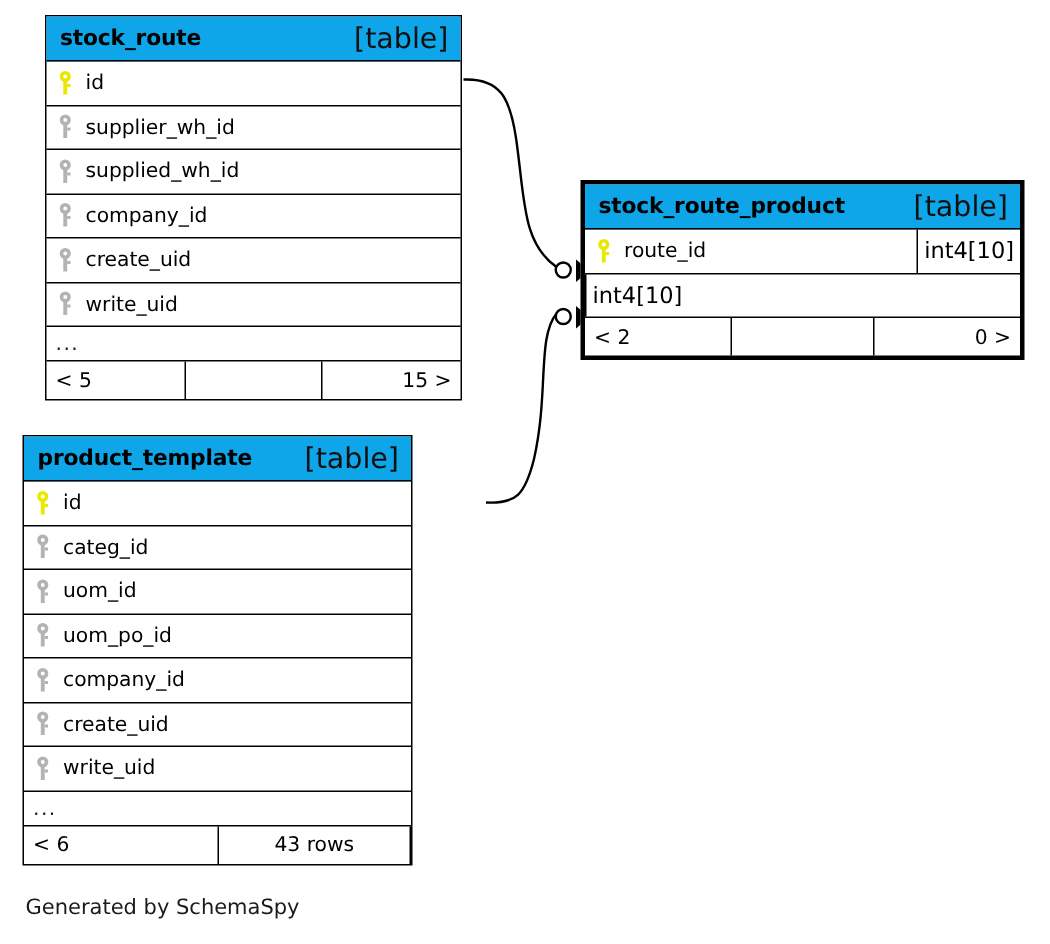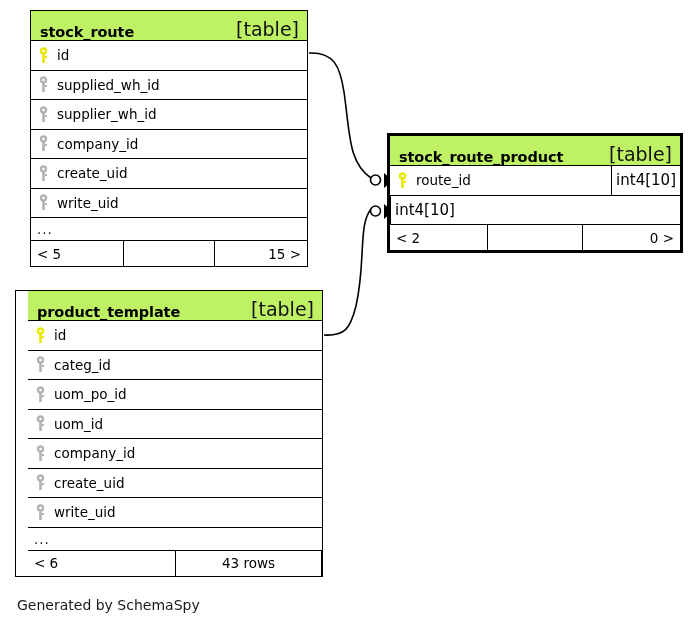--- a/index.html
+++ b/index.html
@@ -42,9 +42,9 @@
 
   .tbl-header {
     display: flex;
-    align-items: flex-end;
+    align-items: center;
     justify-content: space-between;
-    background: #bef264;
+    background: #0ea5e9;
     border-bottom: 1px solid #000000;
     box-sizing: border-box;
     height: 30px;

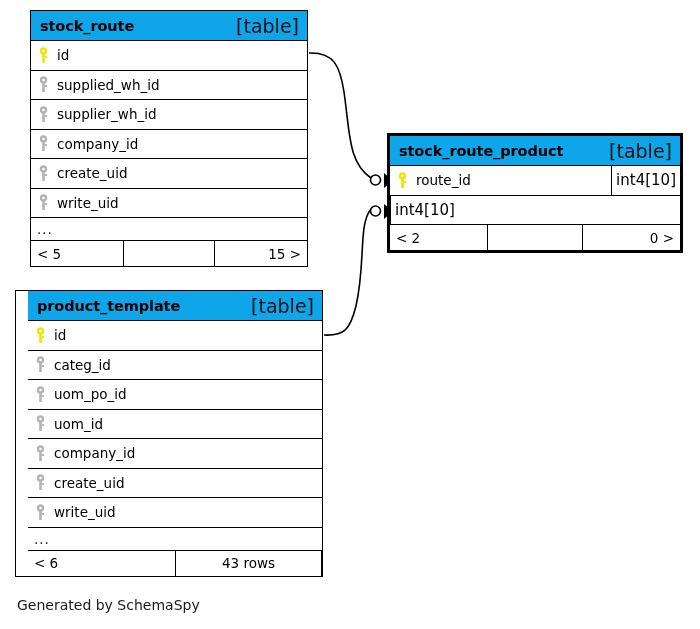--- a/index.html
+++ b/index.html
@@ -194,19 +194,19 @@
           <rect x="4.2" y="6" width="2.6" height="10" fill="#b3b3b3"></rect>
           <rect x="6.8" y="9" width="2.2" height="2" fill="#b3b3b3"></rect>
         </svg>
+        <span class="col-label">supplier_wh_id</span>
+      </div>
+    </div>
+
+    <div class="col-row">
+      <div class="col-main">
+        <svg class="key-icon" viewBox="0 0 11 17">
+          <circle cx="5.5" cy="4" r="3.7" fill="#b3b3b3"></circle>
+          <circle cx="5.5" cy="4" r="1.3" fill="#ffffff"></circle>
+          <rect x="4.2" y="6" width="2.6" height="10" fill="#b3b3b3"></rect>
+          <rect x="6.8" y="9" width="2.2" height="2" fill="#b3b3b3"></rect>
+        </svg>
         <span class="col-label">supplied_wh_id</span>
-      </div>
-    </div>
-
-    <div class="col-row">
-      <div class="col-main">
-        <svg class="key-icon" viewBox="0 0 11 17">
-          <circle cx="5.5" cy="4" r="3.7" fill="#b3b3b3"></circle>
-          <circle cx="5.5" cy="4" r="1.3" fill="#ffffff"></circle>
-          <rect x="4.2" y="6" width="2.6" height="10" fill="#b3b3b3"></rect>
-          <rect x="6.8" y="9" width="2.2" height="2" fill="#b3b3b3"></rect>
-        </svg>
-        <span class="col-label">supplier_wh_id</span>
       </div>
     </div>
 

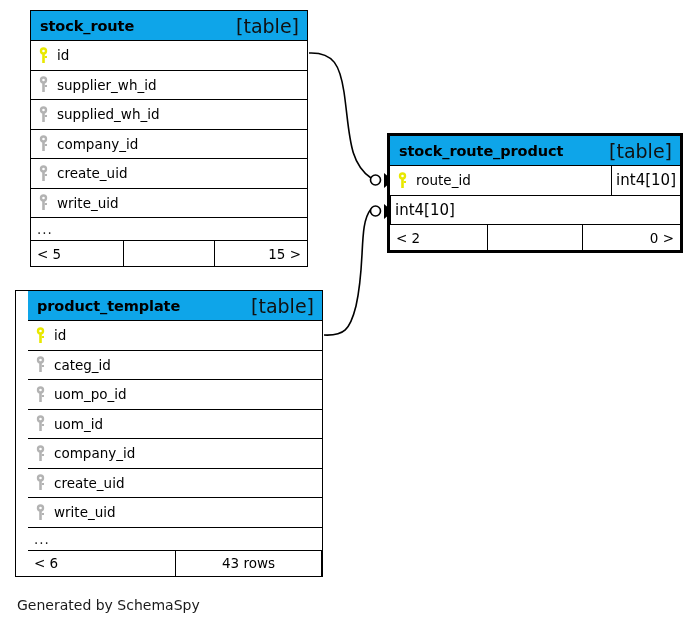--- a/index.html
+++ b/index.html
@@ -255,7 +255,7 @@
     </div>
   </div>
 
-  <div class="er-table focal" id="tbl-stock_route_product" style="left:387px; top:133px; width:296px;">
+  <div class="er-table focal" id="tbl-stock_route_product" style="left:387px; top:120px; width:296px;">
     <div class="tbl-header">
       <span class="tbl-name">stock_route_product</span>
       <span class="tbl-kind">[table]</span>

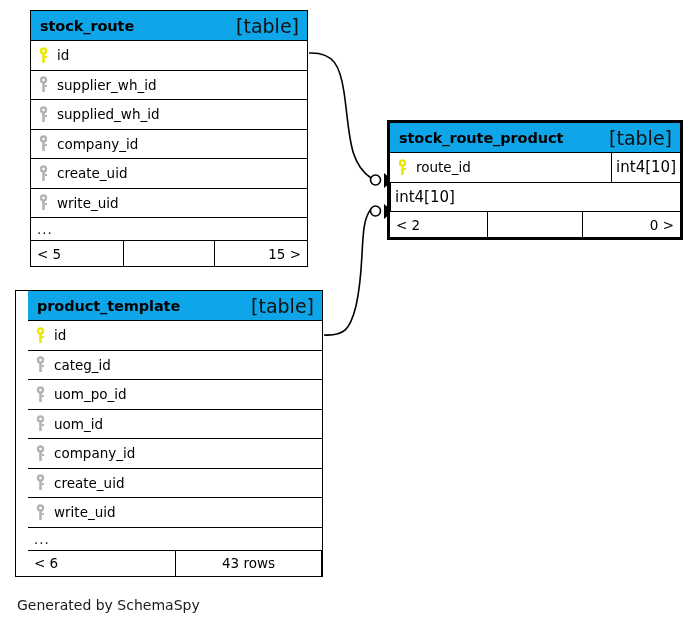--- a/index.html
+++ b/index.html
@@ -285,7 +285,7 @@
     </div>
   </div>
 
-  <div class="er-table" id="tbl-product_template" style="left:15px; top:290px; width:308px;padding-left:12px;">
+  <div class="er-table" id="tbl-product_template" style="left:15px; top:290px; width:260px;">
     <div class="tbl-header">
       <span class="tbl-name">product_template</span>
       <span class="tbl-kind">[table]</span>

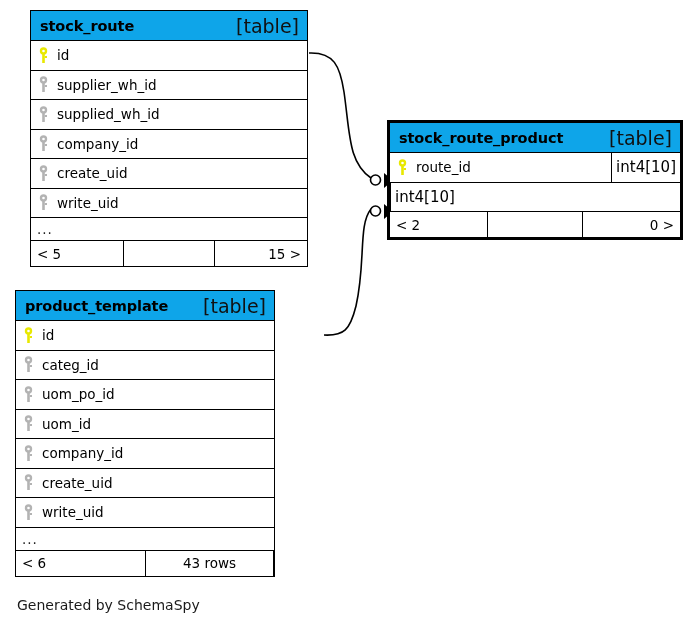--- a/index.html
+++ b/index.html
@@ -323,19 +323,19 @@
           <rect x="4.2" y="6" width="2.6" height="10" fill="#b3b3b3"></rect>
           <rect x="6.8" y="9" width="2.2" height="2" fill="#b3b3b3"></rect>
         </svg>
+        <span class="col-label">uom_id</span>
+      </div>
+    </div>
+
+    <div class="col-row">
+      <div class="col-main">
+        <svg class="key-icon" viewBox="0 0 11 17">
+          <circle cx="5.5" cy="4" r="3.7" fill="#b3b3b3"></circle>
+          <circle cx="5.5" cy="4" r="1.3" fill="#ffffff"></circle>
+          <rect x="4.2" y="6" width="2.6" height="10" fill="#b3b3b3"></rect>
+          <rect x="6.8" y="9" width="2.2" height="2" fill="#b3b3b3"></rect>
+        </svg>
         <span class="col-label">uom_po_id</span>
-      </div>
-    </div>
-
-    <div class="col-row">
-      <div class="col-main">
-        <svg class="key-icon" viewBox="0 0 11 17">
-          <circle cx="5.5" cy="4" r="3.7" fill="#b3b3b3"></circle>
-          <circle cx="5.5" cy="4" r="1.3" fill="#ffffff"></circle>
-          <rect x="4.2" y="6" width="2.6" height="10" fill="#b3b3b3"></rect>
-          <rect x="6.8" y="9" width="2.2" height="2" fill="#b3b3b3"></rect>
-        </svg>
-        <span class="col-label">uom_id</span>
       </div>
     </div>
 

